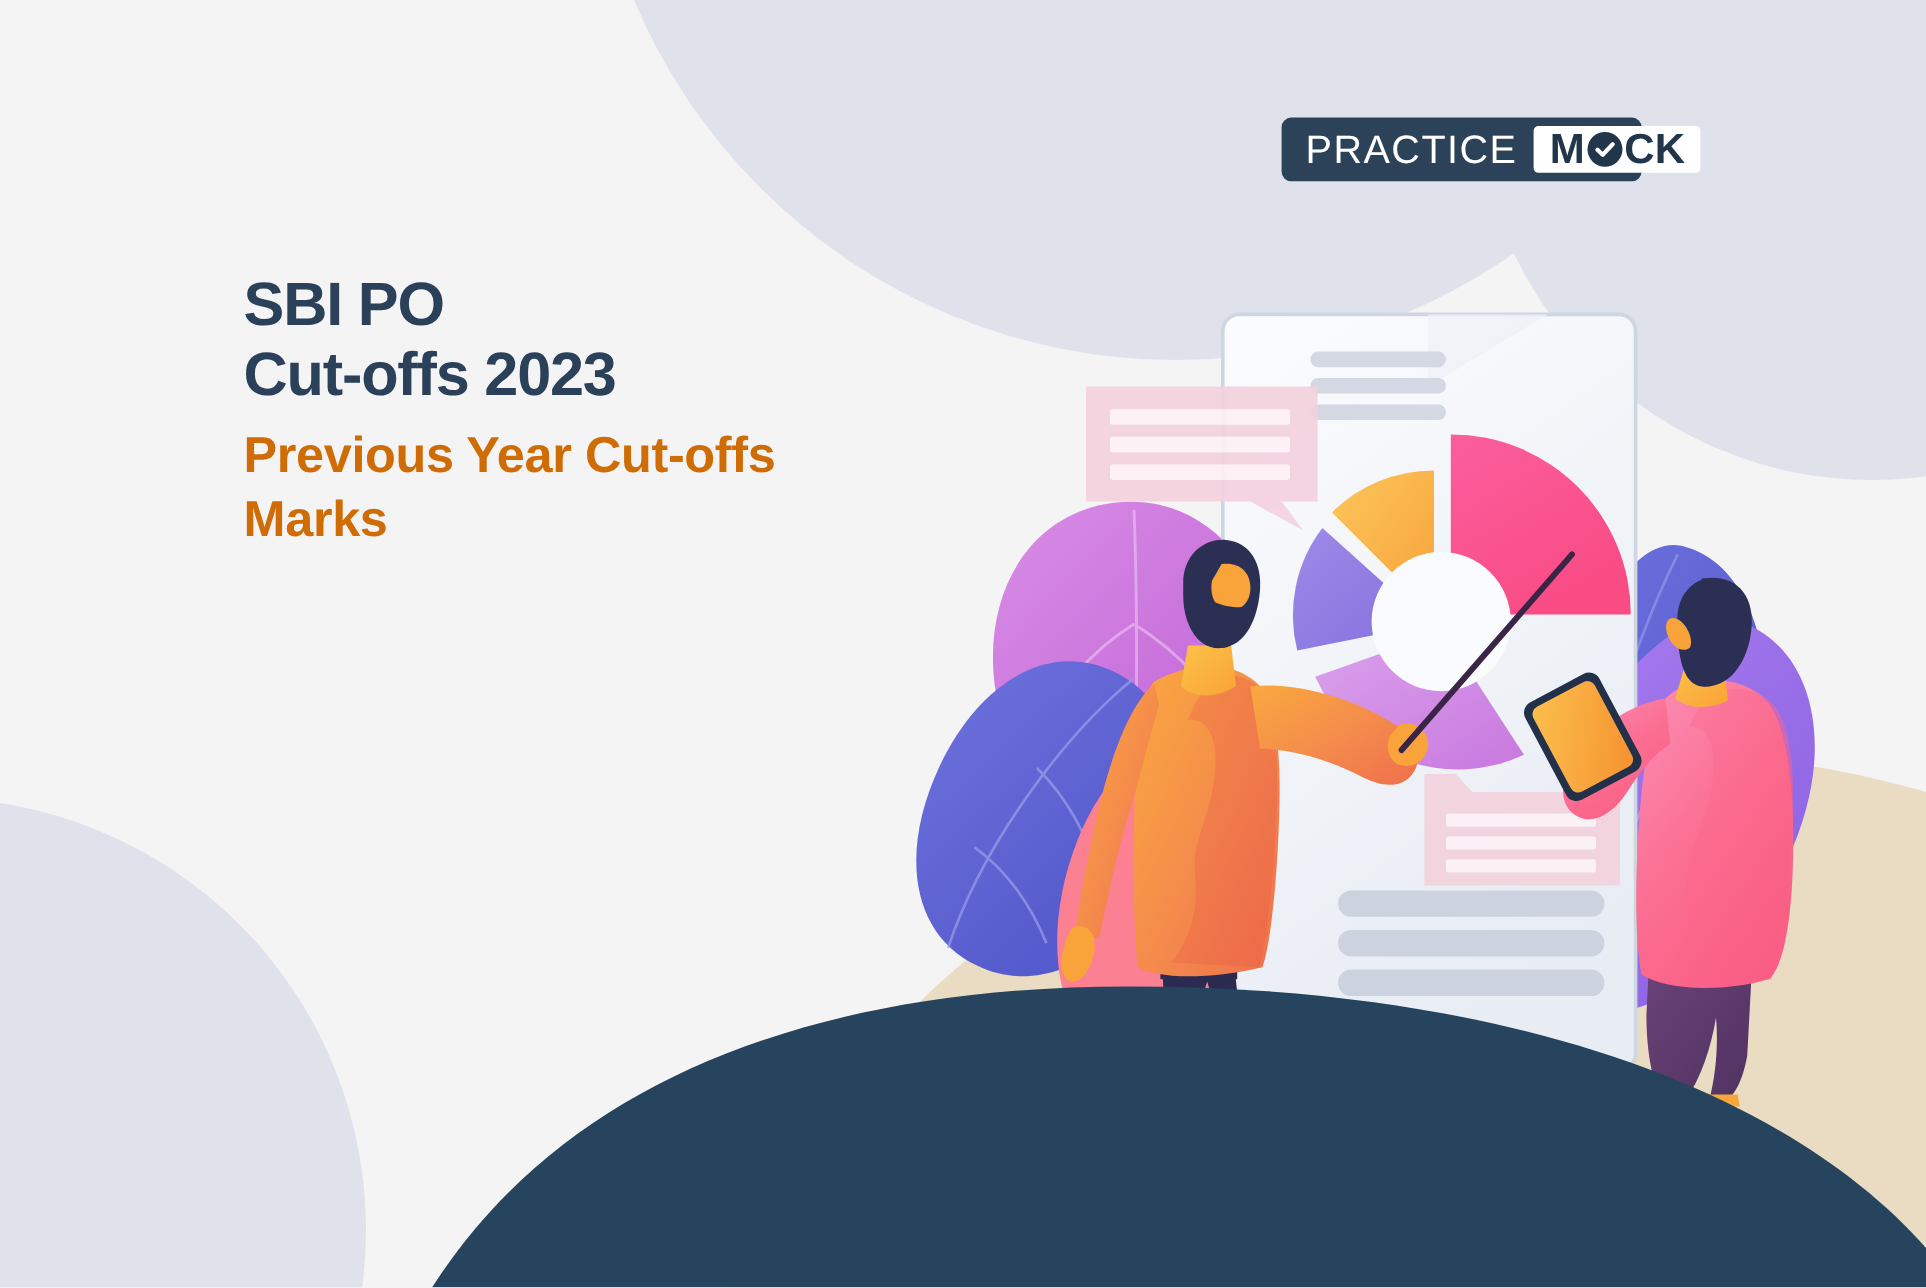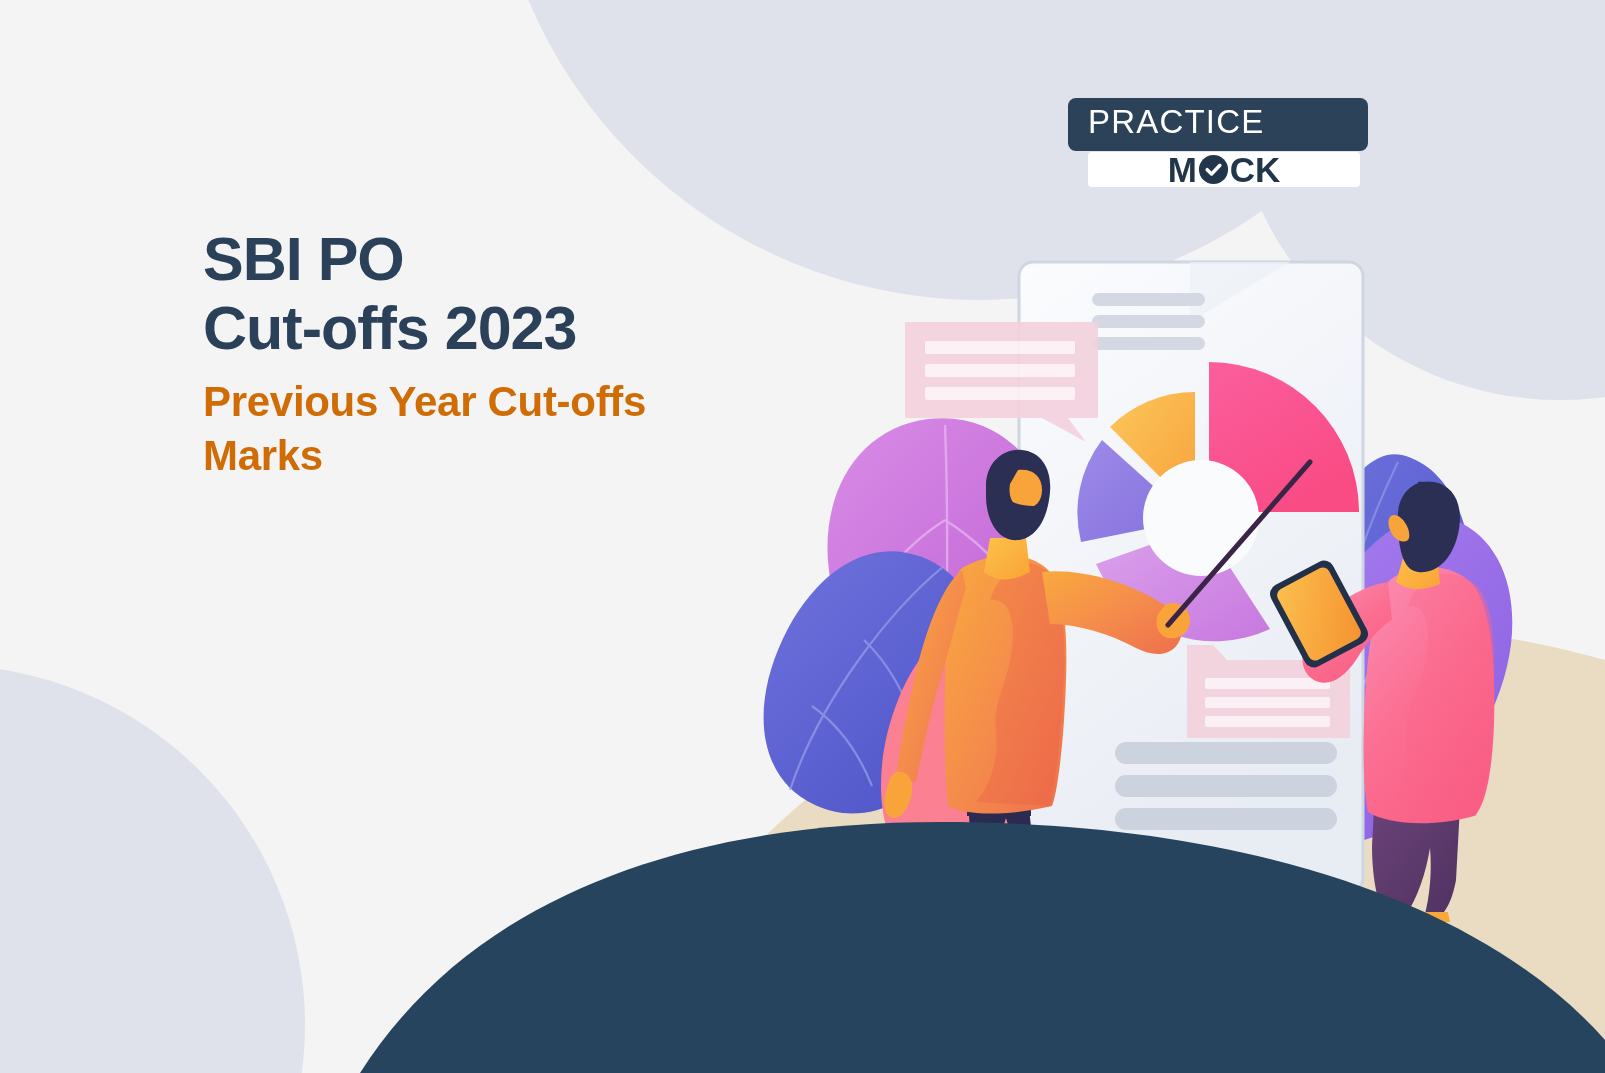--- a/index.html
+++ b/index.html
@@ -24,10 +24,9 @@
     width:300px; height:53px;
     background:#2b4259;
     border-radius:8px;
-    display:flex; 
+    display:flex; align-items:center;
     padding:7px 8px 7px 20px;
     gap:14px;
-    flex-direction:column;
   }
   #logo-practice {
     color:#ffffff;

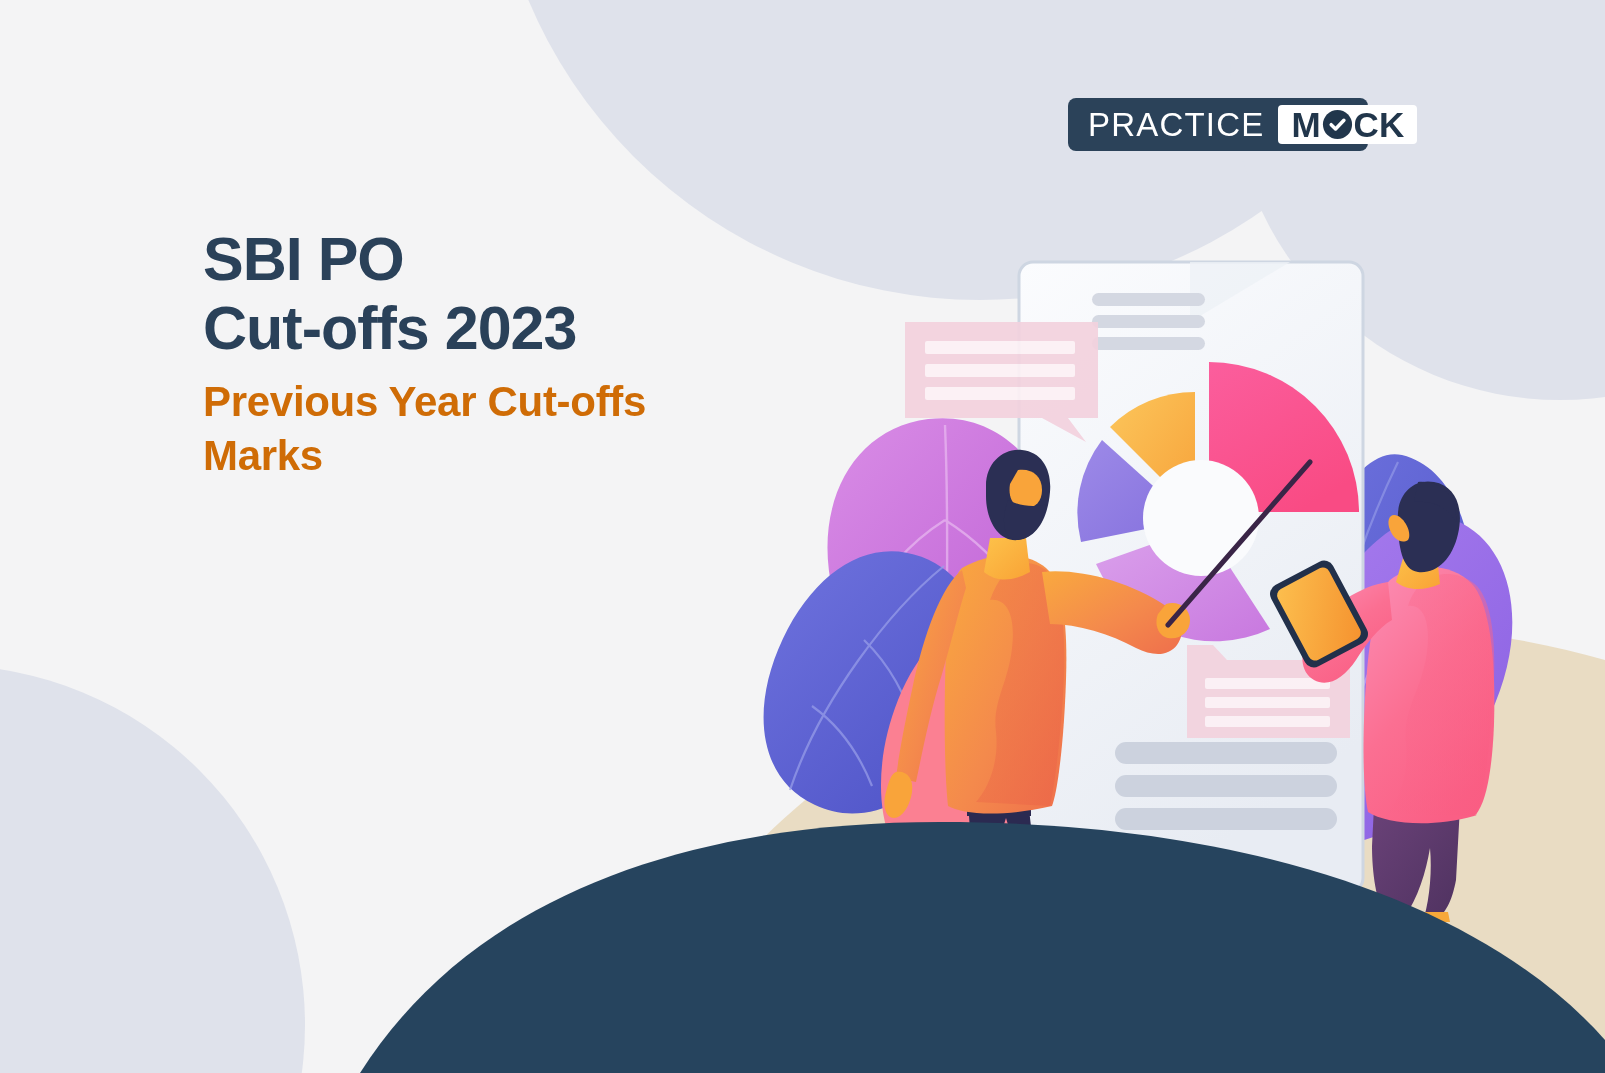--- a/index.html
+++ b/index.html
@@ -62,7 +62,7 @@
   }
   #title {
     color:#2a4159;
-    font-size:61px;
+    font-size:51px;
     font-weight:bold;
     line-height:1.13;
     letter-spacing:-1px;

